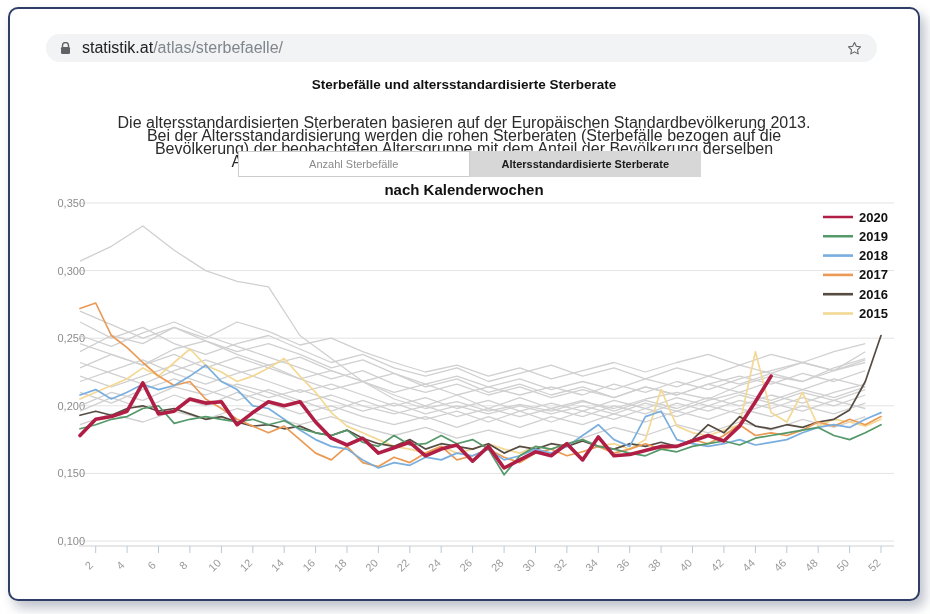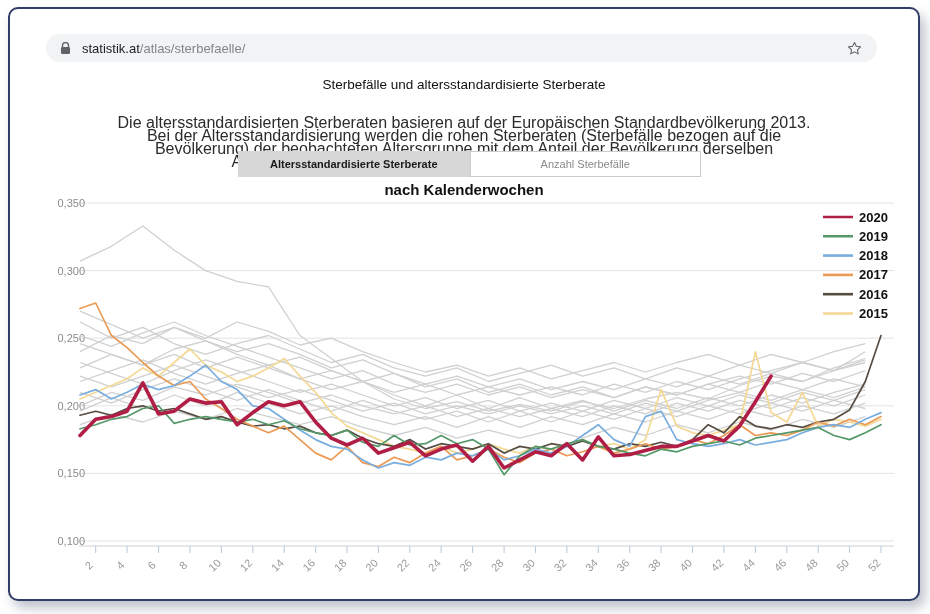--- a/index.html
+++ b/index.html
@@ -11,7 +11,7 @@
   .urlbar{position:absolute;left:36px;top:25px;width:831px;height:28px;background:#f1f3f4;
           border-radius:14px;display:flex;align-items:center;padding:0 14px;box-sizing:border-box;}
   .lock{width:11px;height:13px;margin-right:11px;flex:0 0 auto;}
-  .url{font-size:13px;color:#202124;white-space:nowrap;}
+  .url{font-size:16px;color:#202124;white-space:nowrap;}
   .url .path{color:#80868b;}
   .star{margin-left:auto;width:17px;height:17px;flex:0 0 auto;}
   

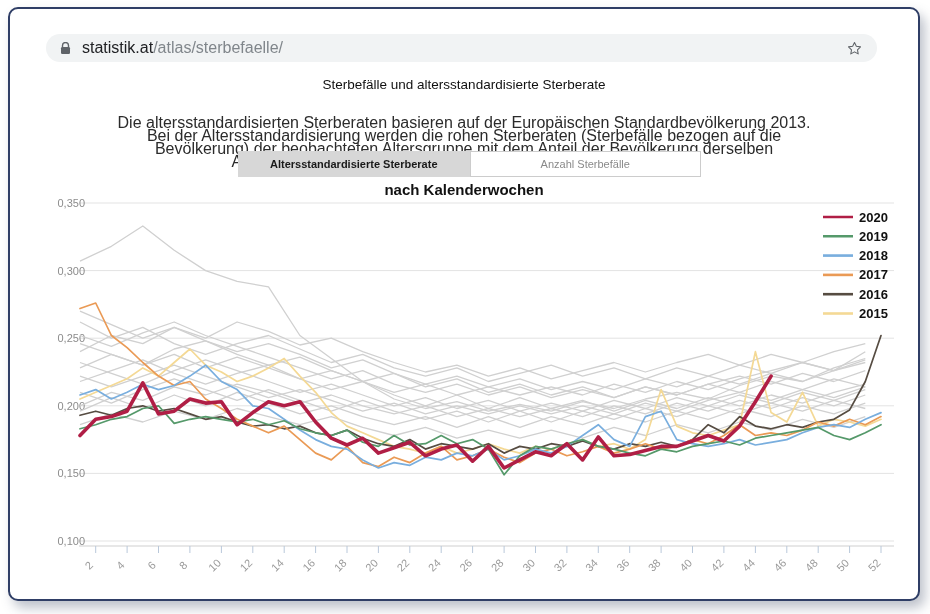--- a/index.html
+++ b/index.html
@@ -16,7 +16,7 @@
   .star{margin-left:auto;width:17px;height:17px;flex:0 0 auto;}
   
   .title{position:absolute;top:68px;left:0;width:100%;text-align:center;
-         font-size:13.5px;font-weight:normal;color:#111;}
+         font-size:13.5px;font-weight:bold;color:#111;}
   .desc{position:absolute;top:107px;left:50%;transform:translateX(-50%);width:706px;
         text-align:center;font-size:16px;line-height:13px;color:#2b2b2b;}
   

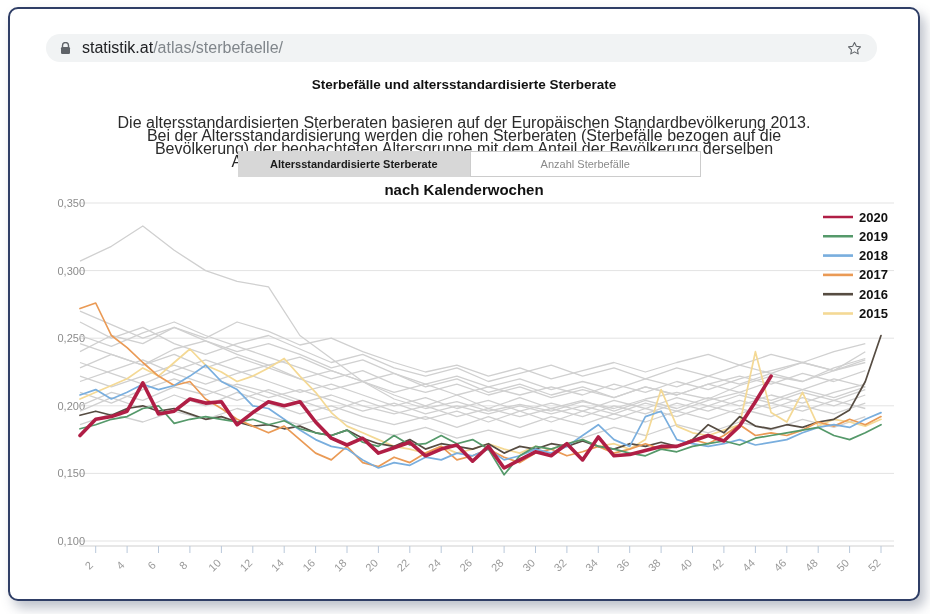--- a/index.html
+++ b/index.html
@@ -50,8 +50,8 @@
   <div class="desc">Die altersstandardisierten Sterberaten basieren auf der Europäischen Standardbevölkerung 2013. Bei der Altersstandardisierung werden die rohen Sterberaten (Sterbefälle bezogen auf die Bevölkerung) der beobachteten Altersgruppe mit dem Anteil der Bevölkerung derselben Altersgruppe laut Europäischer Standardbevölkerung multipliziert.</div>
 
   <div class="tabs">
+    <div class="tab inactive">Anzahl Sterbefälle</div>
     <div class="tab active">Altersstandardisierte Sterberate</div>
-    <div class="tab inactive">Anzahl Sterbefälle</div>
   </div>
 
   <div class="subtitle">nach Kalenderwochen</div>

